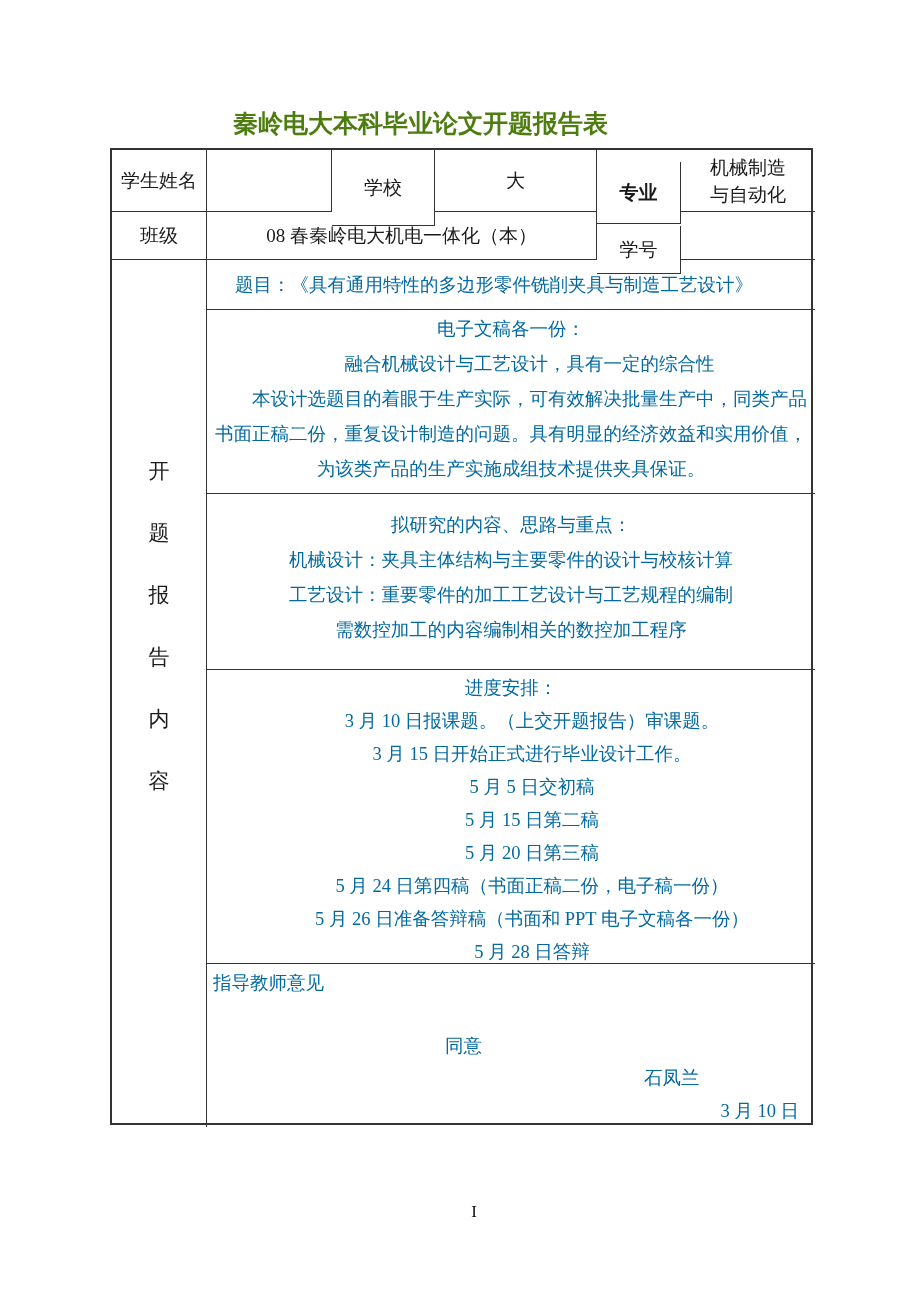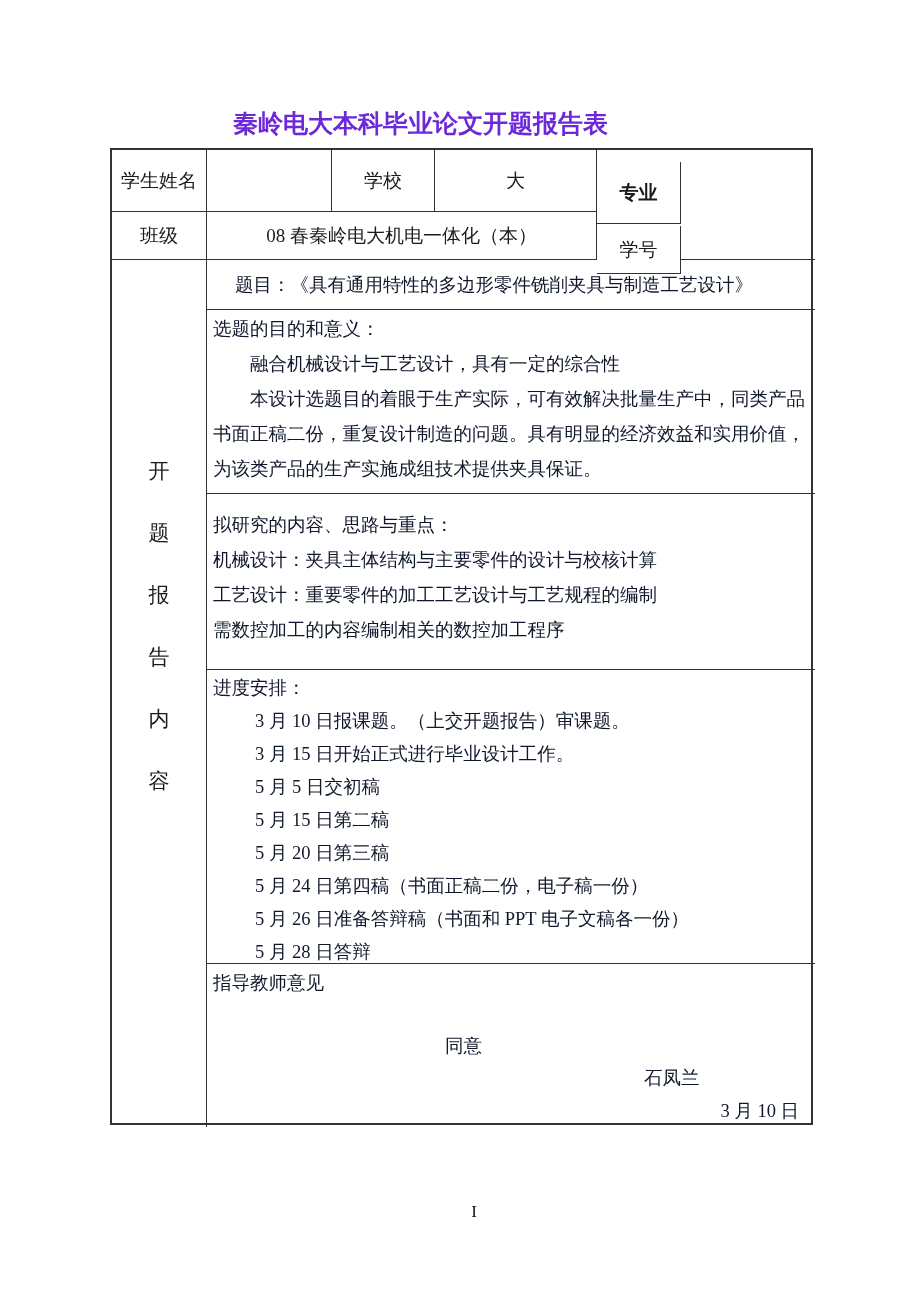--- a/index.html
+++ b/index.html
@@ -22,7 +22,7 @@
     font-size: 25px;
     letter-spacing: 0px;
     white-space: nowrap;
-    color: #6d28d9;
+    color: #4d7c0f;
   }
   .sheet {
     position: absolute;

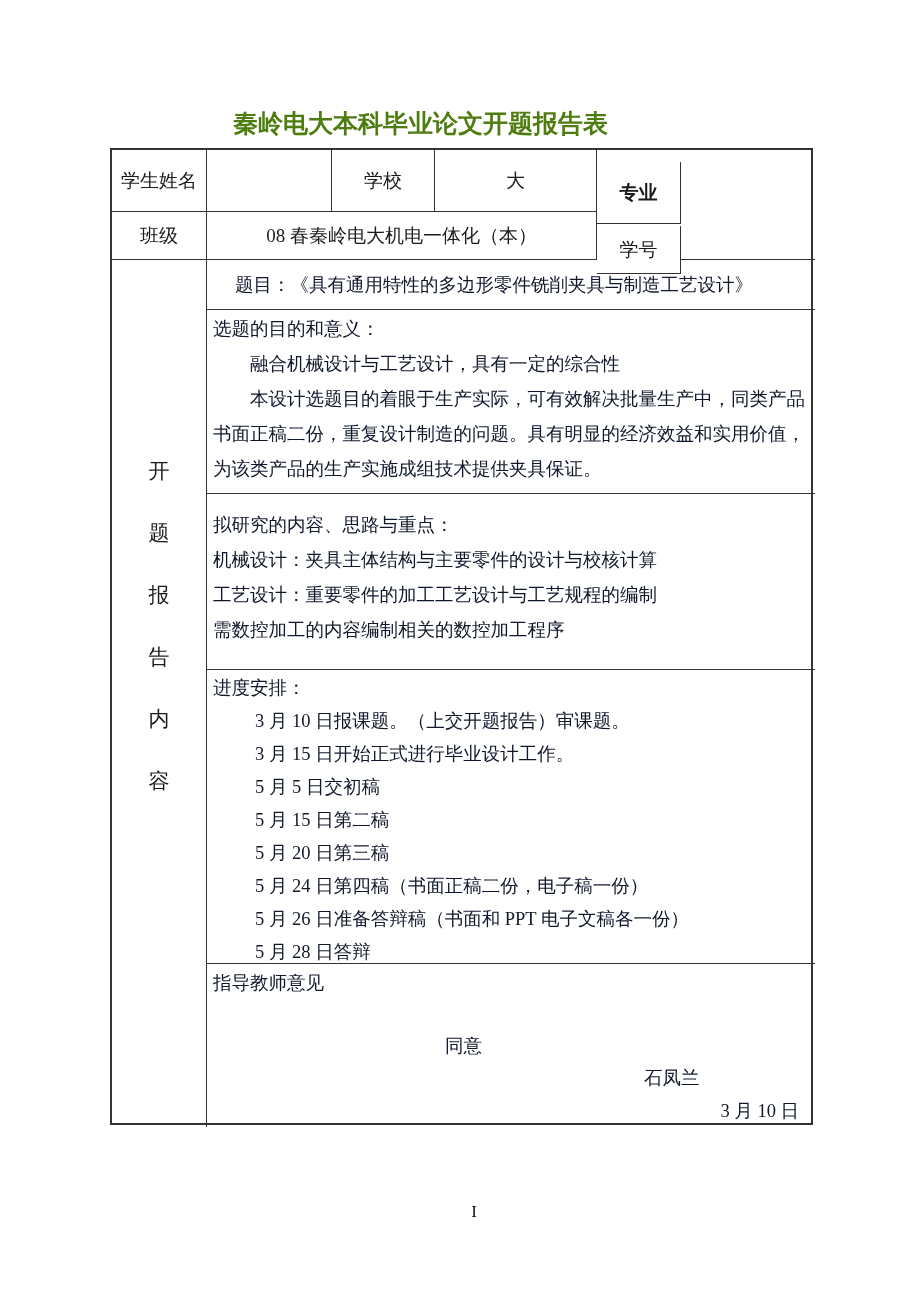--- a/index.html
+++ b/index.html
@@ -110,6 +110,12 @@
     <div class="cell br bb center" style="left:220px; top:0; width:103px; height:62px;">学校</div>
     <div class="cell br bb center" style="left:323px; top:0; width:162px; height:62px;">大</div>
     <div class="cell br bb center boldlbl" style="left:485px; top:12px; width:84px; height:62px;">专业</div>
+    <div class="cell bb center twoline" style="left:569px; top:0; width:134px; height:62px;">
+      <div>
+        <div>机械制造</div>
+        <div>与自动化</div>
+      </div>
+    </div>
 
     <div class="cell br bb center" style="left:0; top:62px; width:95px; height:48px;">班级</div>
     <div class="cell br bb center" style="left:95px; top:62px; width:390px; height:48px;">08 春秦岭电大机电一体化（本）</div>

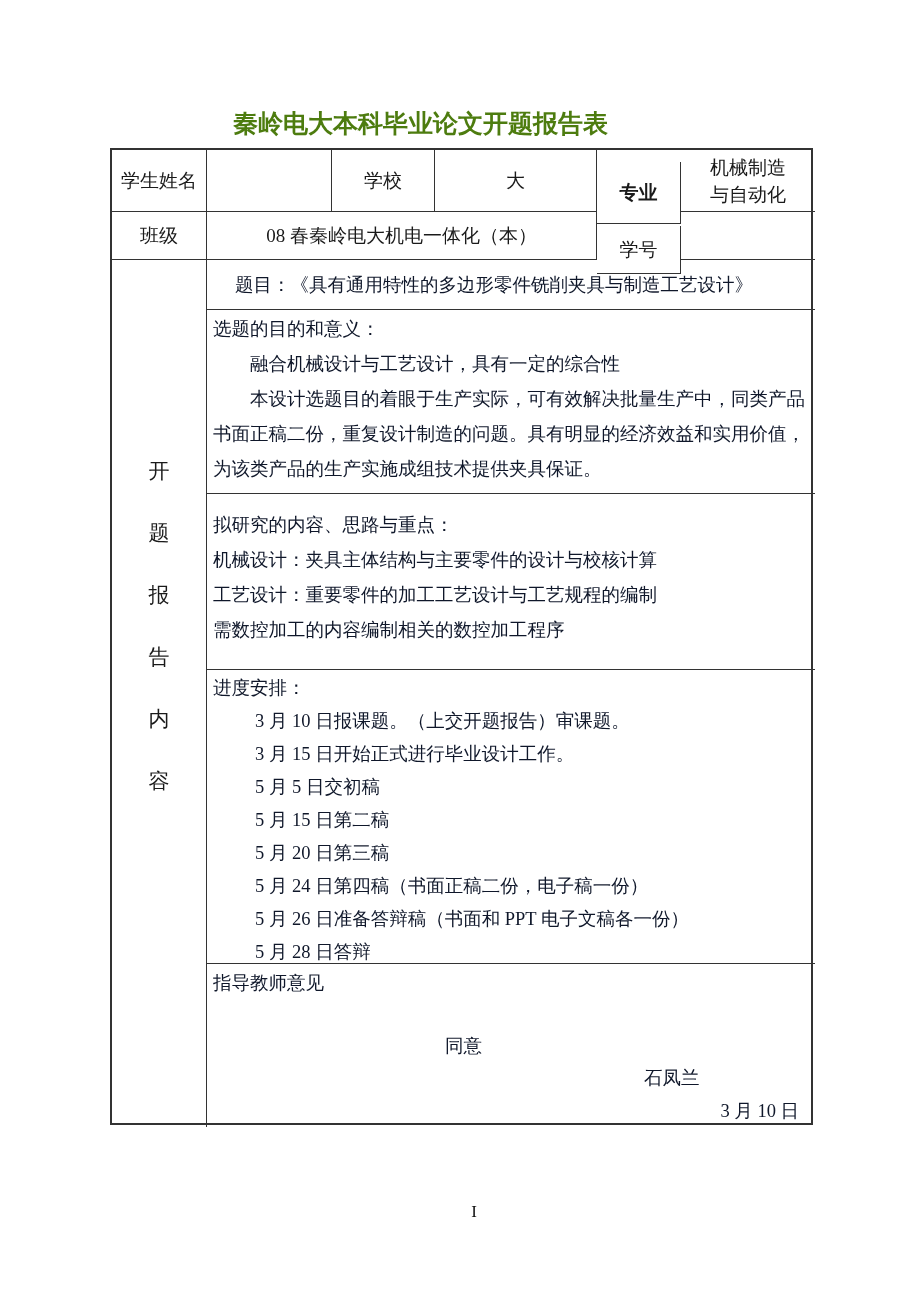--- a/index.html
+++ b/index.html
@@ -107,7 +107,7 @@
 
     <div class="cell br bb center" style="left:0; top:0; width:95px; height:62px;">学生姓名</div>
     <div class="cell br bb center" style="left:95px; top:0; width:125px; height:62px;"></div>
-    <div class="cell br bb center" style="left:220px; top:0; width:103px; height:62px;">学校</div>
+    <div class="cell br bb center" style="left:220px; top:0; width:103px; height:76px;">学校</div>
     <div class="cell br bb center" style="left:323px; top:0; width:162px; height:62px;">大</div>
     <div class="cell br bb center boldlbl" style="left:485px; top:12px; width:84px; height:62px;">专业</div>
     <div class="cell bb center twoline" style="left:569px; top:0; width:134px; height:62px;">

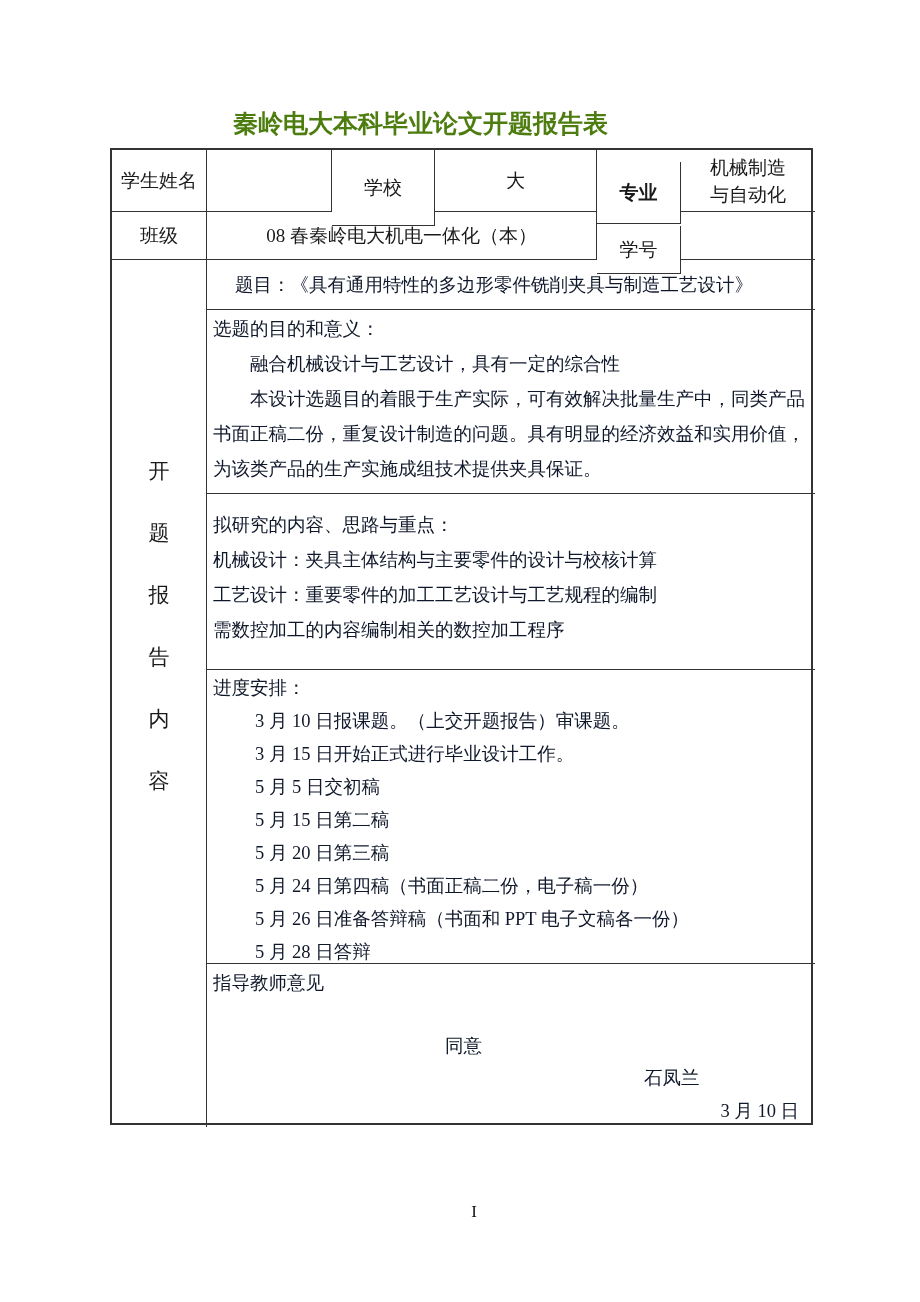--- a/index.html
+++ b/index.html
@@ -67,7 +67,8 @@
     left: 95px;
     width: 608px;
     font-size: 18.5px;
-    color: #0f172a;
+    color: #0369a1;
+    text-align: center;
   }
   .sec.bb { border-bottom: 1.5px solid #333333; }
   .sec-topic {

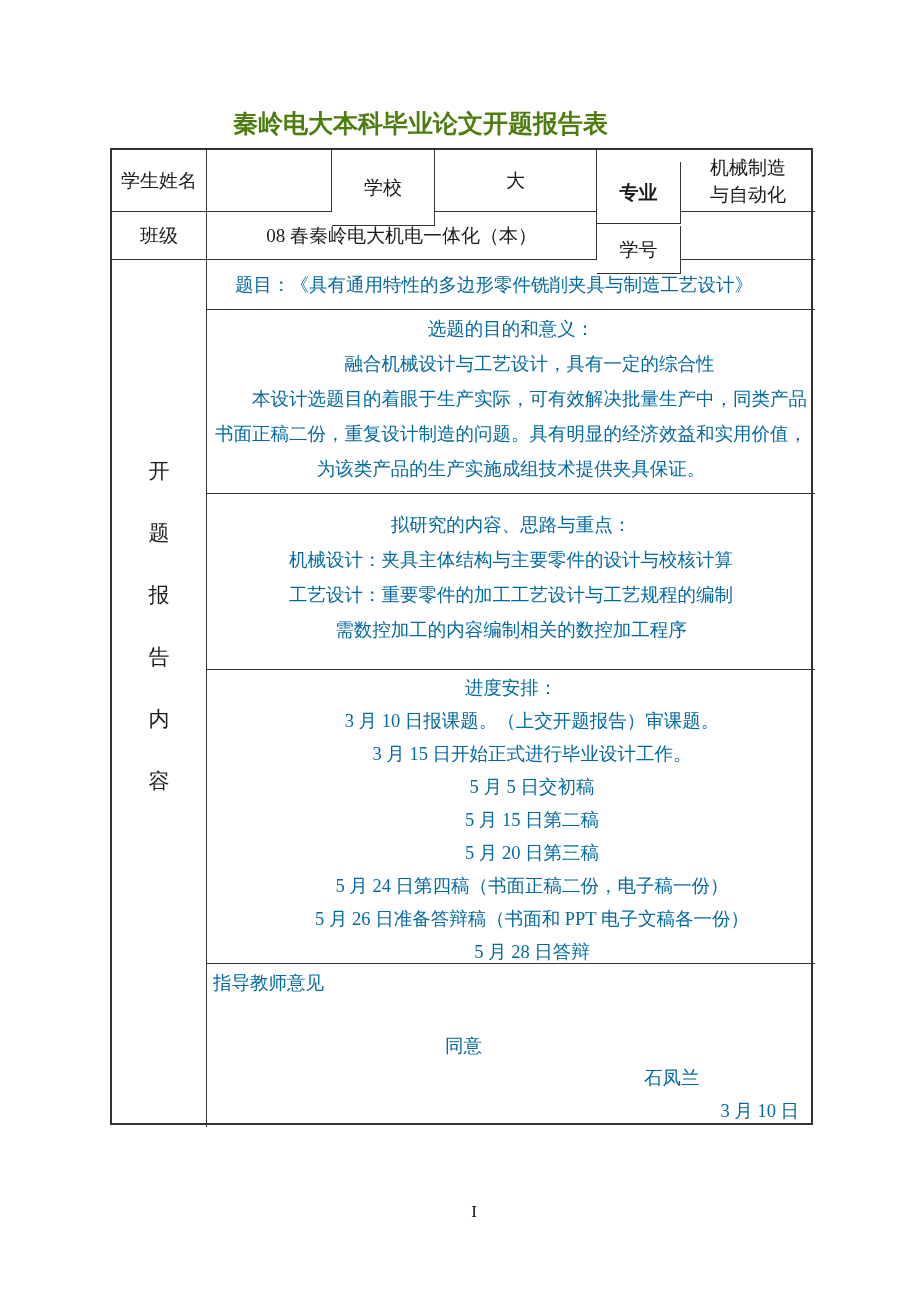--- a/index.html
+++ b/index.html
@@ -137,7 +137,7 @@
     </div>
 
     <div class="sec bb para" style="top:160px; height:184px;">
-      <div class="line">选题的目的和意义：</div>
+      <div class="line">电子文稿各一份：</div>
       <div class="line indent">融合机械设计与工艺设计，具有一定的综合性</div>
       <div class="line indent">本设计选题目的着眼于生产实际，可有效解决批量生产中，同类产品</div>
       <div class="line">书面正稿二份，重复设计制造的问题。具有明显的经济效益和实用价值，</div>

